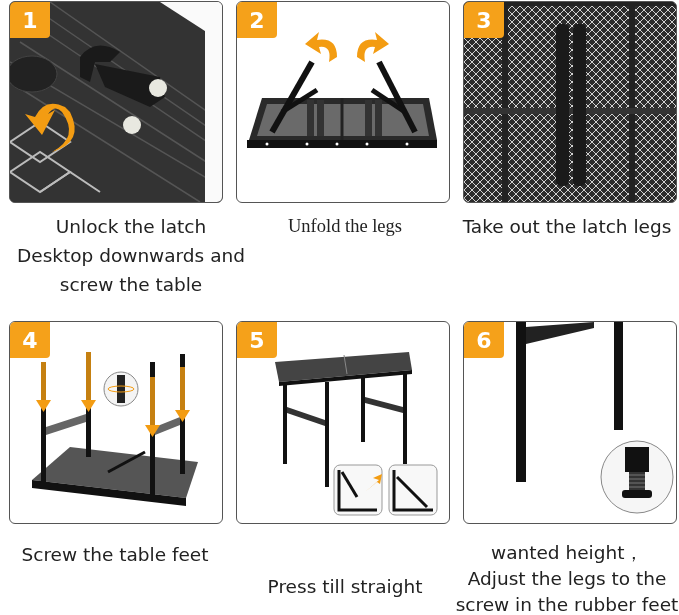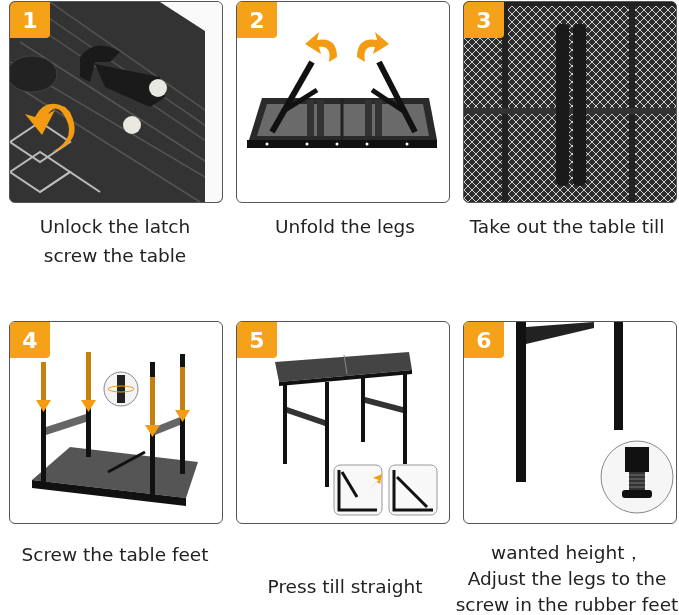--- a/index.html
+++ b/index.html
@@ -39,7 +39,7 @@
     <path d="M55 105 Q35 95 25 115 L15 112 L32 133 L45 108 L38 112 Q45 102 52 110 Q70 135 42 150 Q75 140 60 110Z" fill="#f39c12"></path>
   </svg>
 </div>
-<div class="caption" style="left:0;top:212px;width:230px;">
+<div class="caption" style="left:16px;top:212px;width:230px;">
   <div>Unlock the latch</div>
   <div>screw the table</div>
 </div>

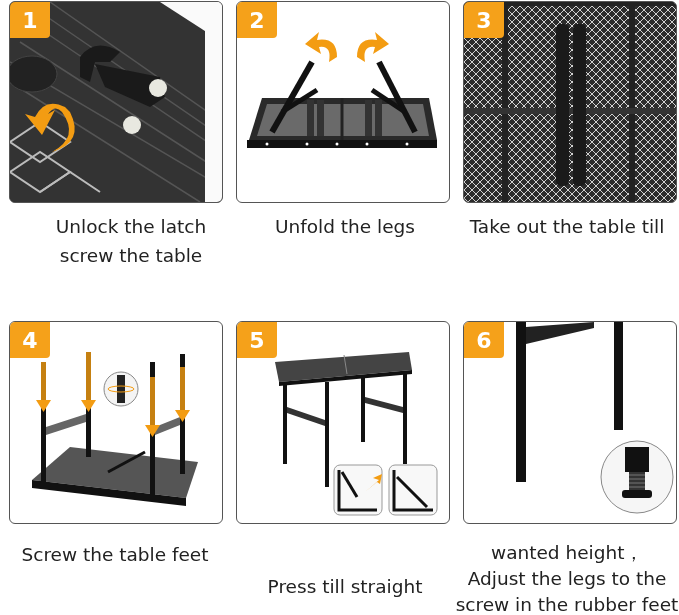--- a/index.html
+++ b/index.html
@@ -70,7 +70,7 @@
     <path d="M120 55 Q120 35 140 38 L138 30 L152 42 L136 52 L138 45 Q125 43 128 60Z" fill="#f39c12"></path>
   </svg>
 </div>
-<div class="caption" style="left:230px;top:212px;width:230px;">
+<div class="caption" style="left:230px;top:212px;width:230px;font-family:Liberation Serif, serif;">
   <div>Unfold the legs</div>
 </div>
 

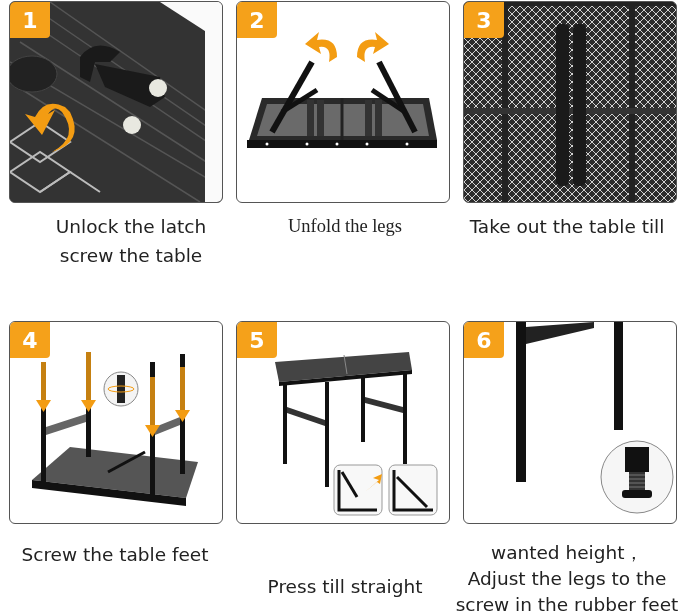--- a/index.html
+++ b/index.html
@@ -93,7 +93,7 @@
   </svg>
 </div>
 <div class="caption" style="left:455px;top:212px;width:224px;">
-  <div>Take out the table till</div>
+  <div>Take out the latch legs</div>
 </div>
 
 <div class="panel" style="left:9px;top:321px;width:212px;height:201px;">

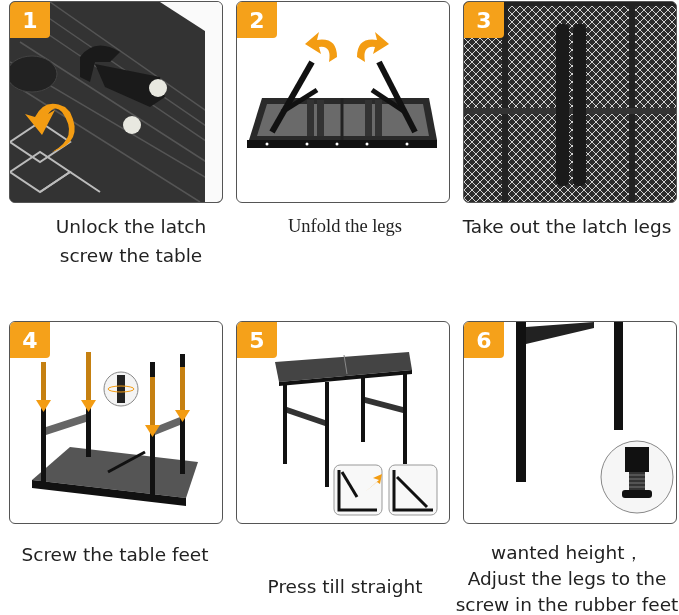--- a/index.html
+++ b/index.html
@@ -41,6 +41,7 @@
 </div>
 <div class="caption" style="left:16px;top:212px;width:230px;">
   <div>Unlock the latch</div>
+  <div>Desktop downwards and</div>
   <div>screw the table</div>
 </div>
 

